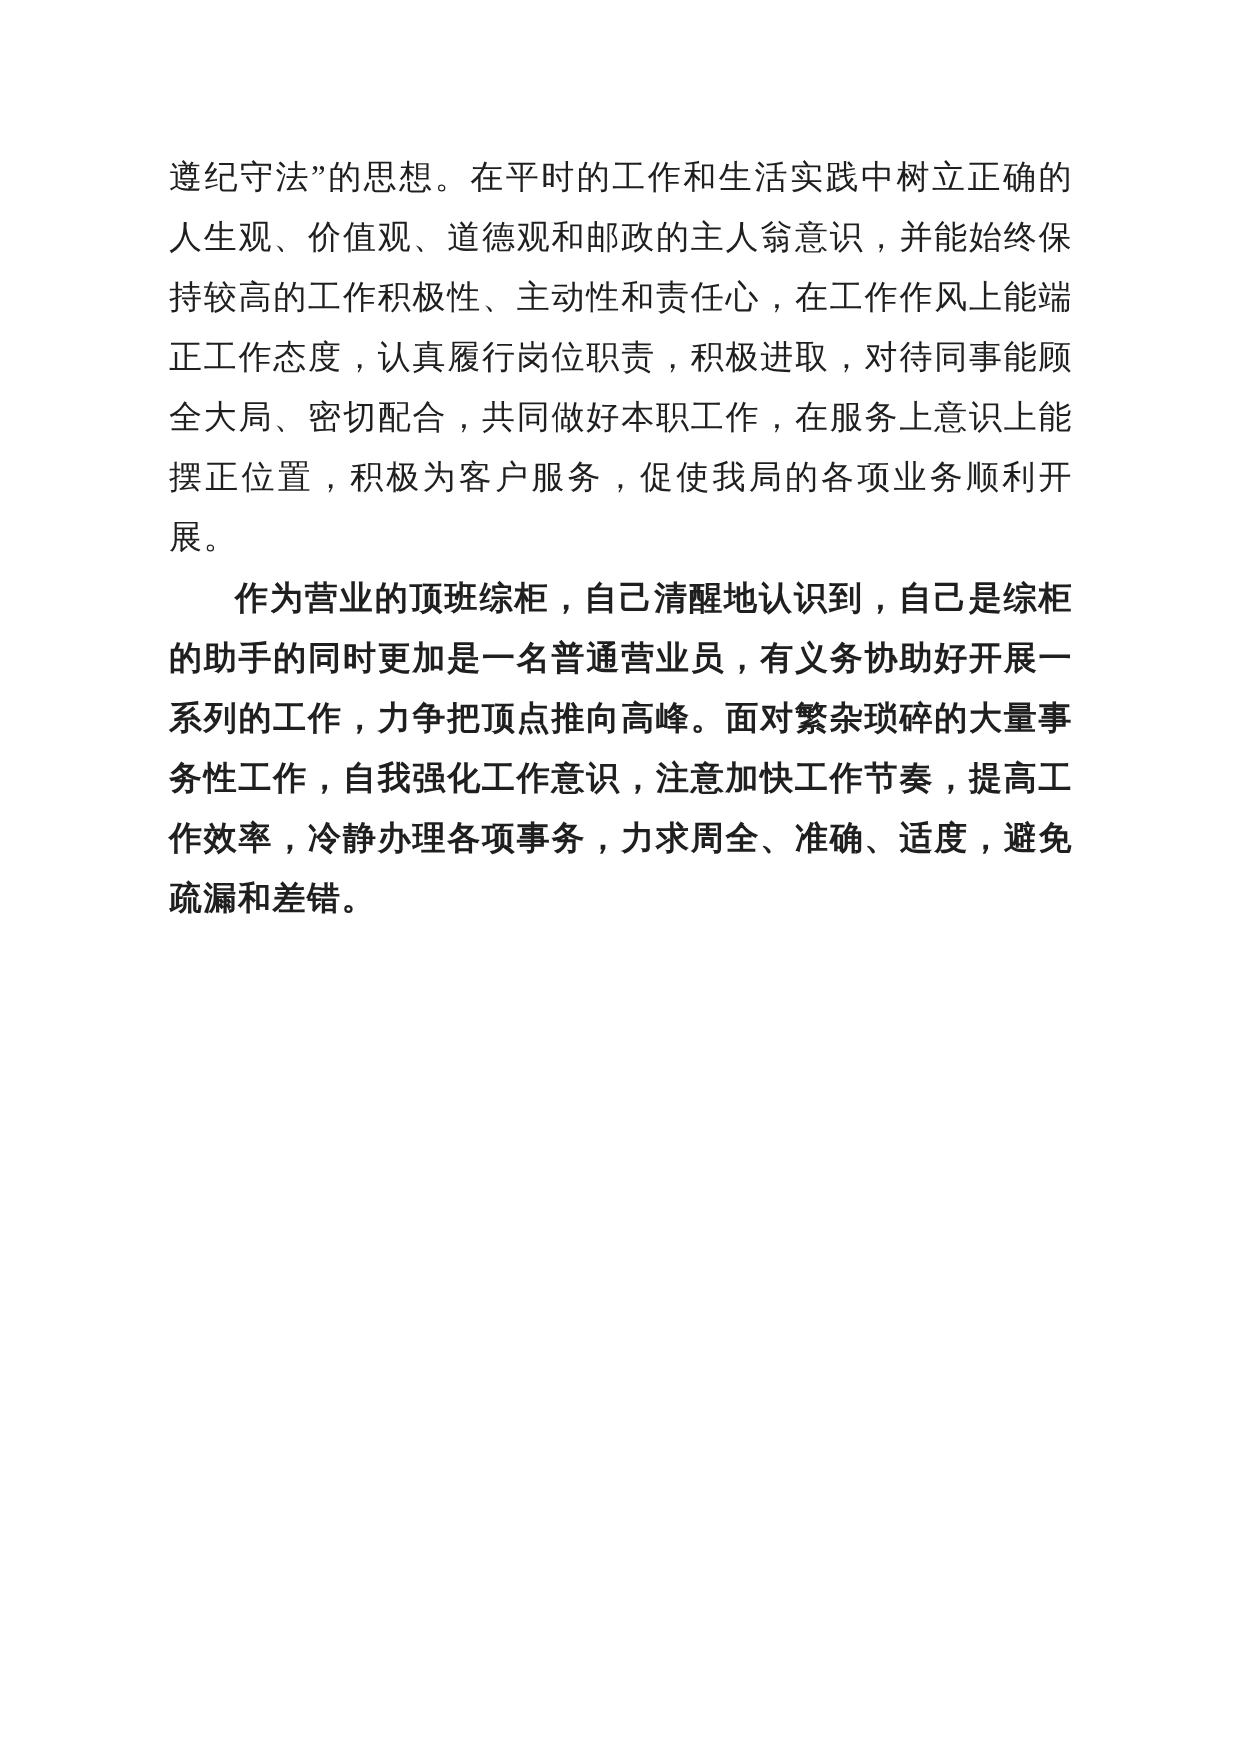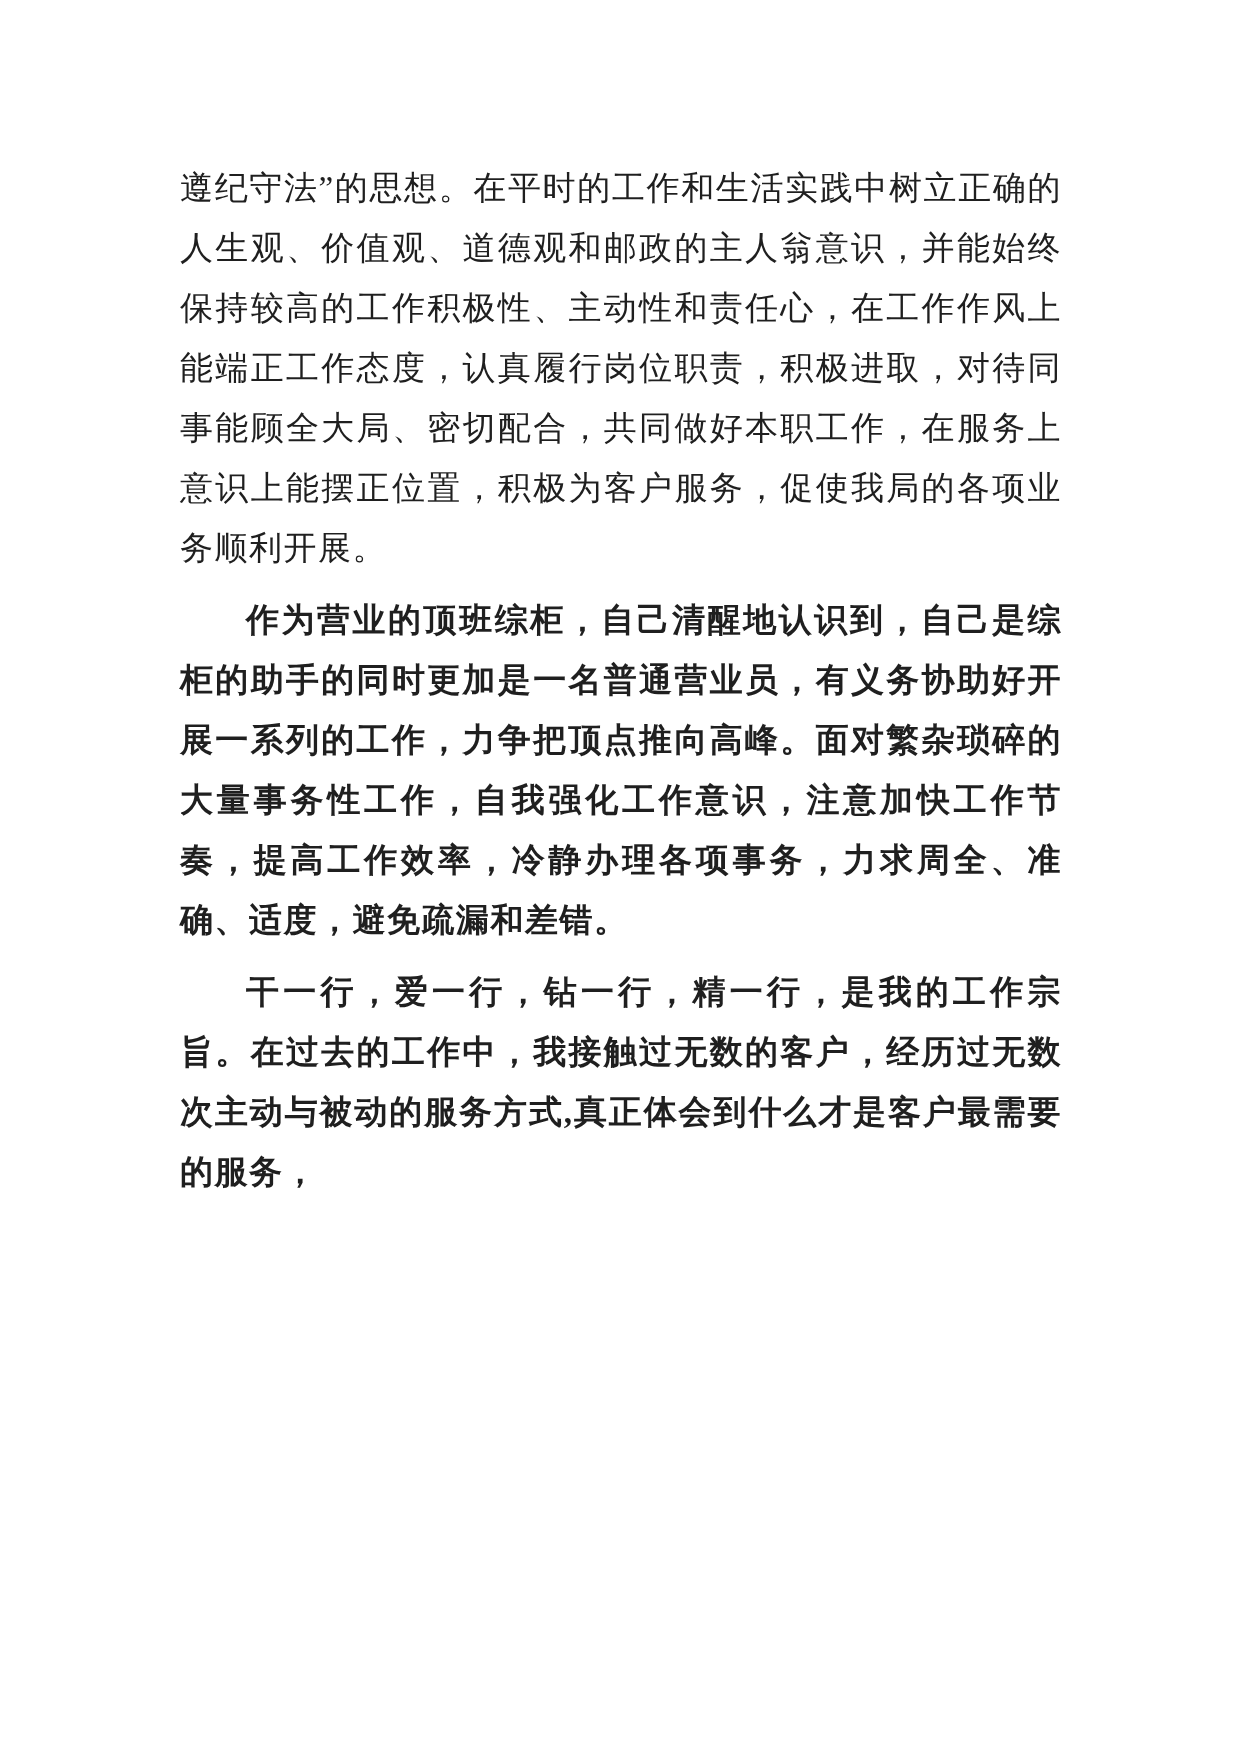--- a/index.html
+++ b/index.html
@@ -21,7 +21,7 @@
     width: 906px;
   }
   .para {
-    margin: 12px;
+    margin: 1px;
     font-family: "Liberation Serif", "DejaVu Serif", serif;
     font-size: 33px;
     line-height: 60px;

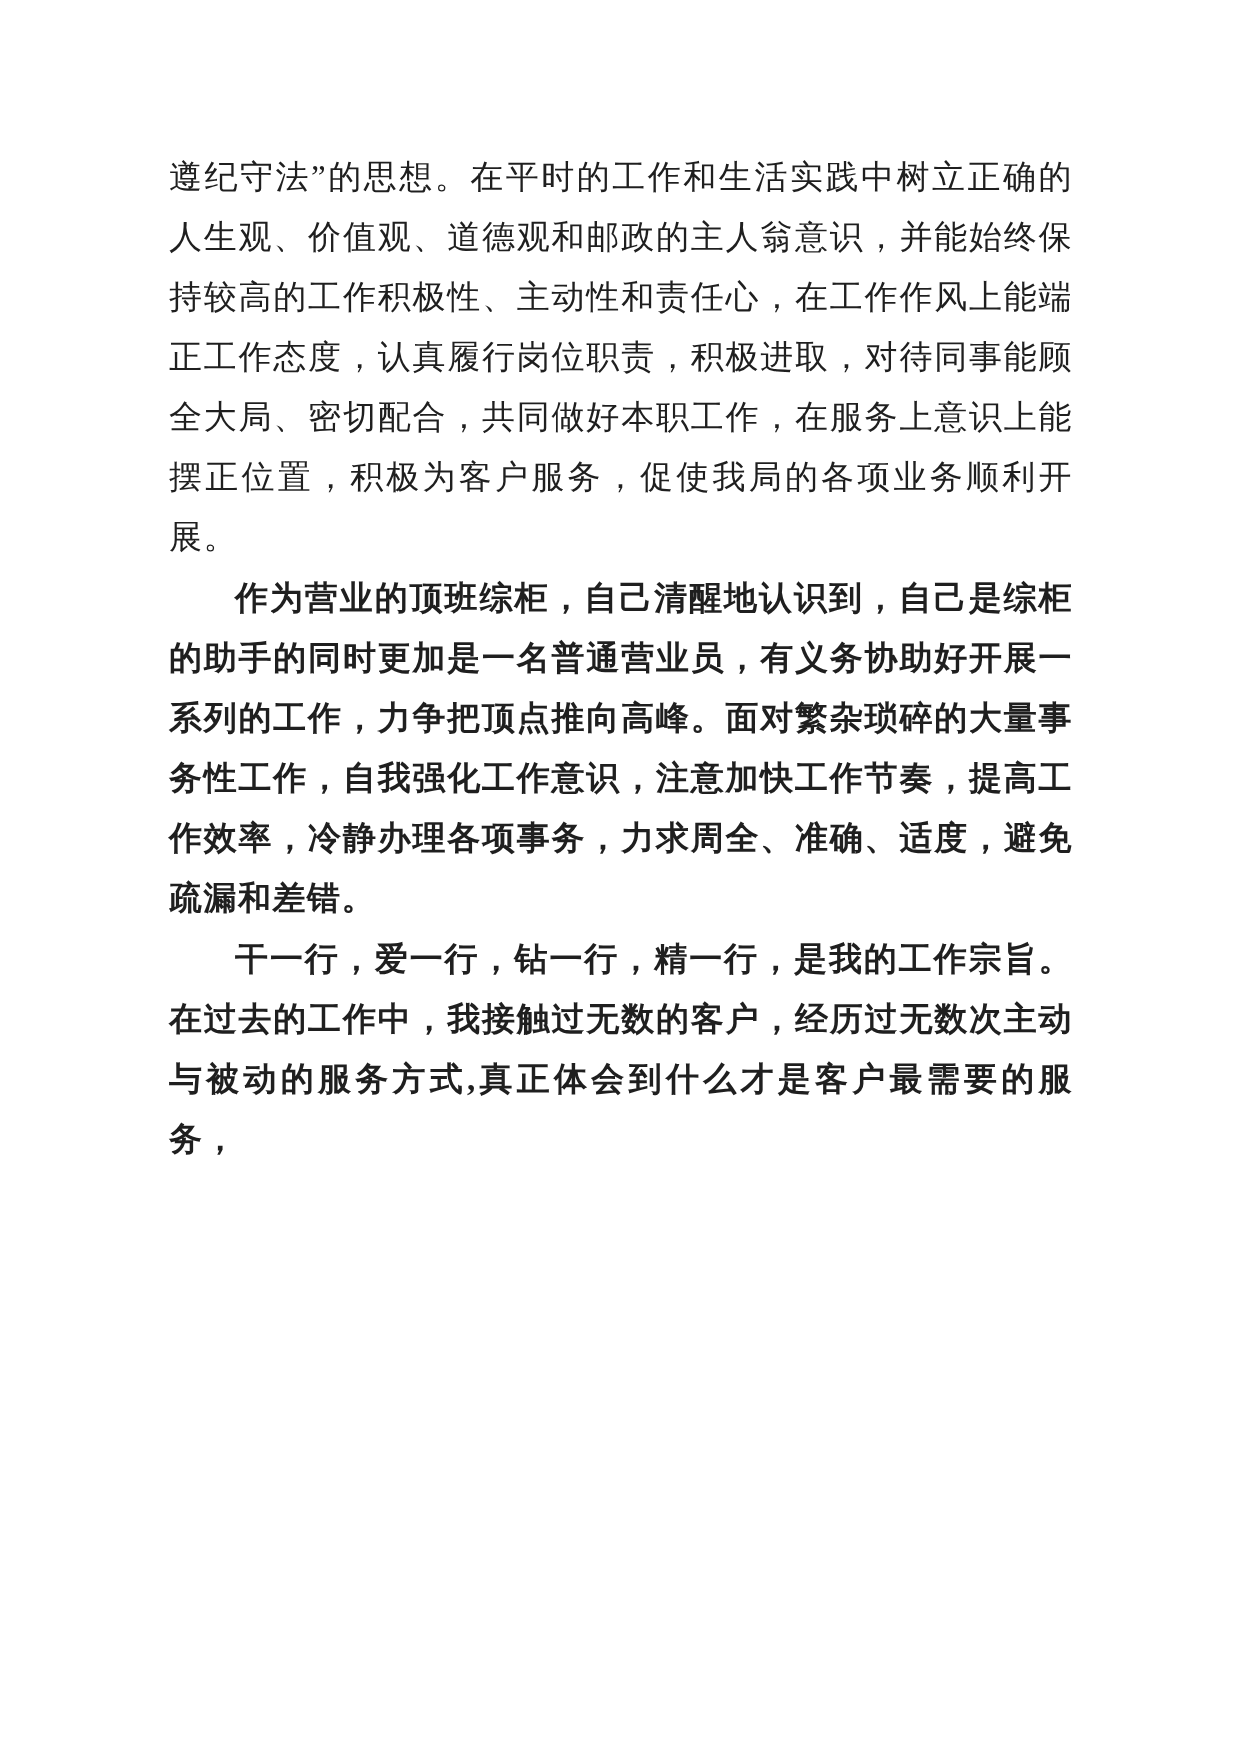--- a/index.html
+++ b/index.html
@@ -43,7 +43,6 @@
   <div class="content">
     <p class="para">遵纪守法”的思想。在平时的工作和生活实践中树立正确的人生观、价值观、道德观和邮政的主人翁意识，并能始终保持较高的工作积极性、主动性和责任心，在工作作风上能端正工作态度，认真履行岗位职责，积极进取，对待同事能顾全大局、密切配合，共同做好本职工作，在服务上意识上能摆正位置，积极为客户服务，促使我局的各项业务顺利开展。</p>
     <p class="para indent">作为营业的顶班综柜，自己清醒地认识到，自己是综柜的助手的同时更加是一名普通营业员，有义务协助好开展一系列的工作，力争把顶点推向高峰。面对繁杂琐碎的大量事务性工作，自我强化工作意识，注意加快工作节奏，提高工作效率，冷静办理各项事务，力求周全、准确、适度，避免疏漏和差错。</p>
-    <p class="para indent">干一行，爱一行，钻一行，精一行，是我的工作宗旨。在过去的工作中，我接触过无数的客户，经历过无数次主动与被动的服务方式,真正体会到什么才是客户最需要的服务，</p>
   </div>
 </div>
 

